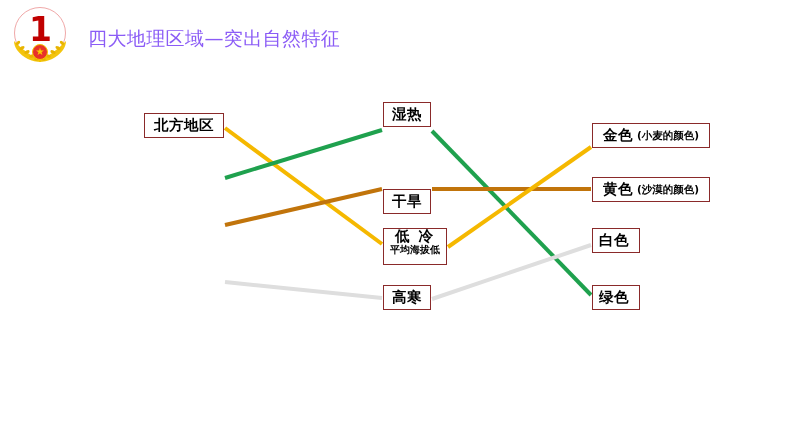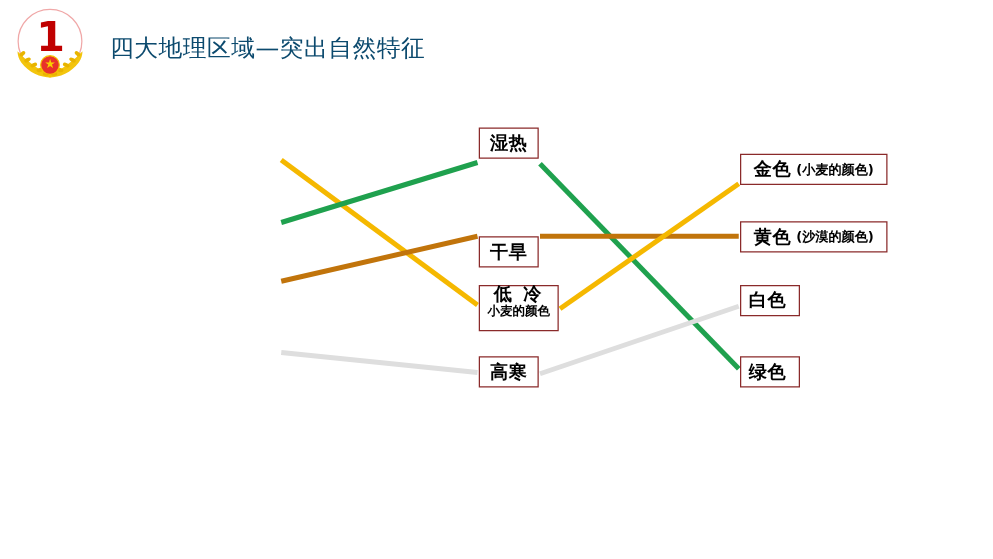--- a/index.html
+++ b/index.html
@@ -88,7 +88,7 @@
     top: 26px;
     font-size: 19px;
     font-weight: 500;
-    color: #0c4a6e;
+    color: #8b5cf6;
     letter-spacing: 0.4px;
     white-space: nowrap;
   }

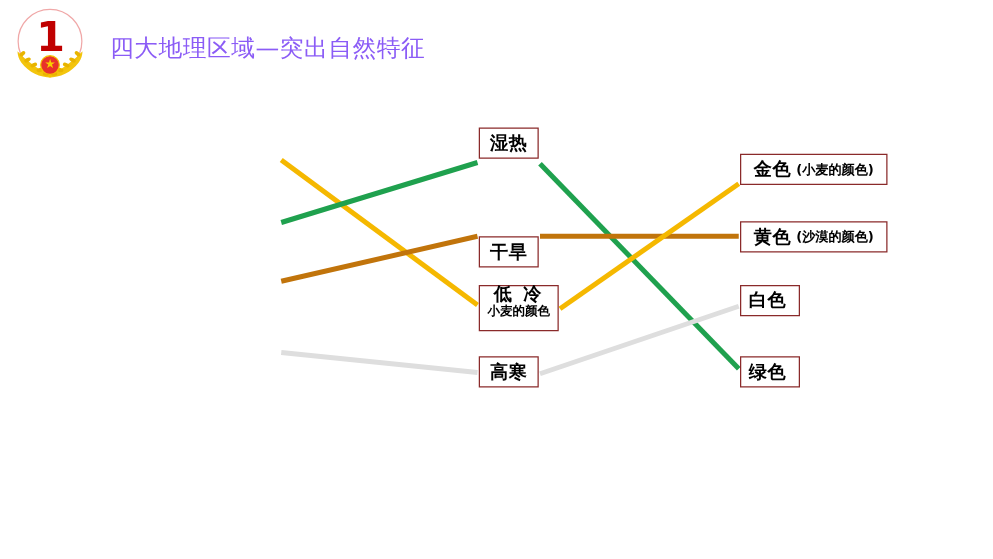--- a/index.html
+++ b/index.html
@@ -197,6 +197,9 @@
       </g>
   </svg>
 
+  <div class="node" style="left: 144px; top: 113px; width: 80px; height: 25px;">
+    <span class="main">北方地区</span>
+  </div>
 
   <div class="node" style="left: 383px; top: 102px; width: 48px; height: 25px;">
     <span class="main">湿热</span>

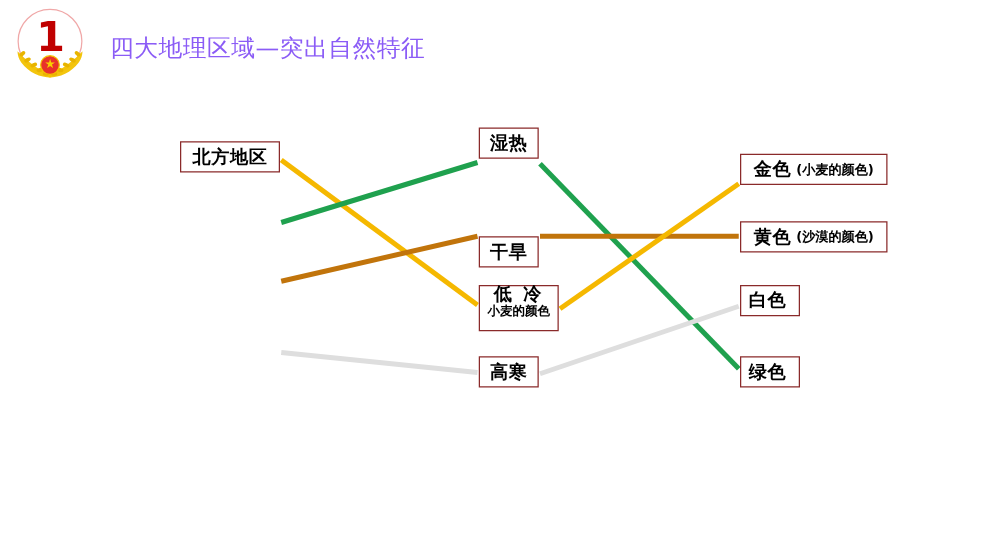--- a/index.html
+++ b/index.html
@@ -209,7 +209,7 @@
   </div>
   <div class="node stacked" style="left: 383px; top: 228px; width: 64px; height: 37px;">
     <span class="main">低 冷</span>
-    <span class="sub">小麦的颜色</span>
+    <span class="sub">平均海拔低</span>
   </div>
   <div class="node" style="left: 383px; top: 285px; width: 48px; height: 25px; text-align: right;">
     <span class="main">高寒</span>

